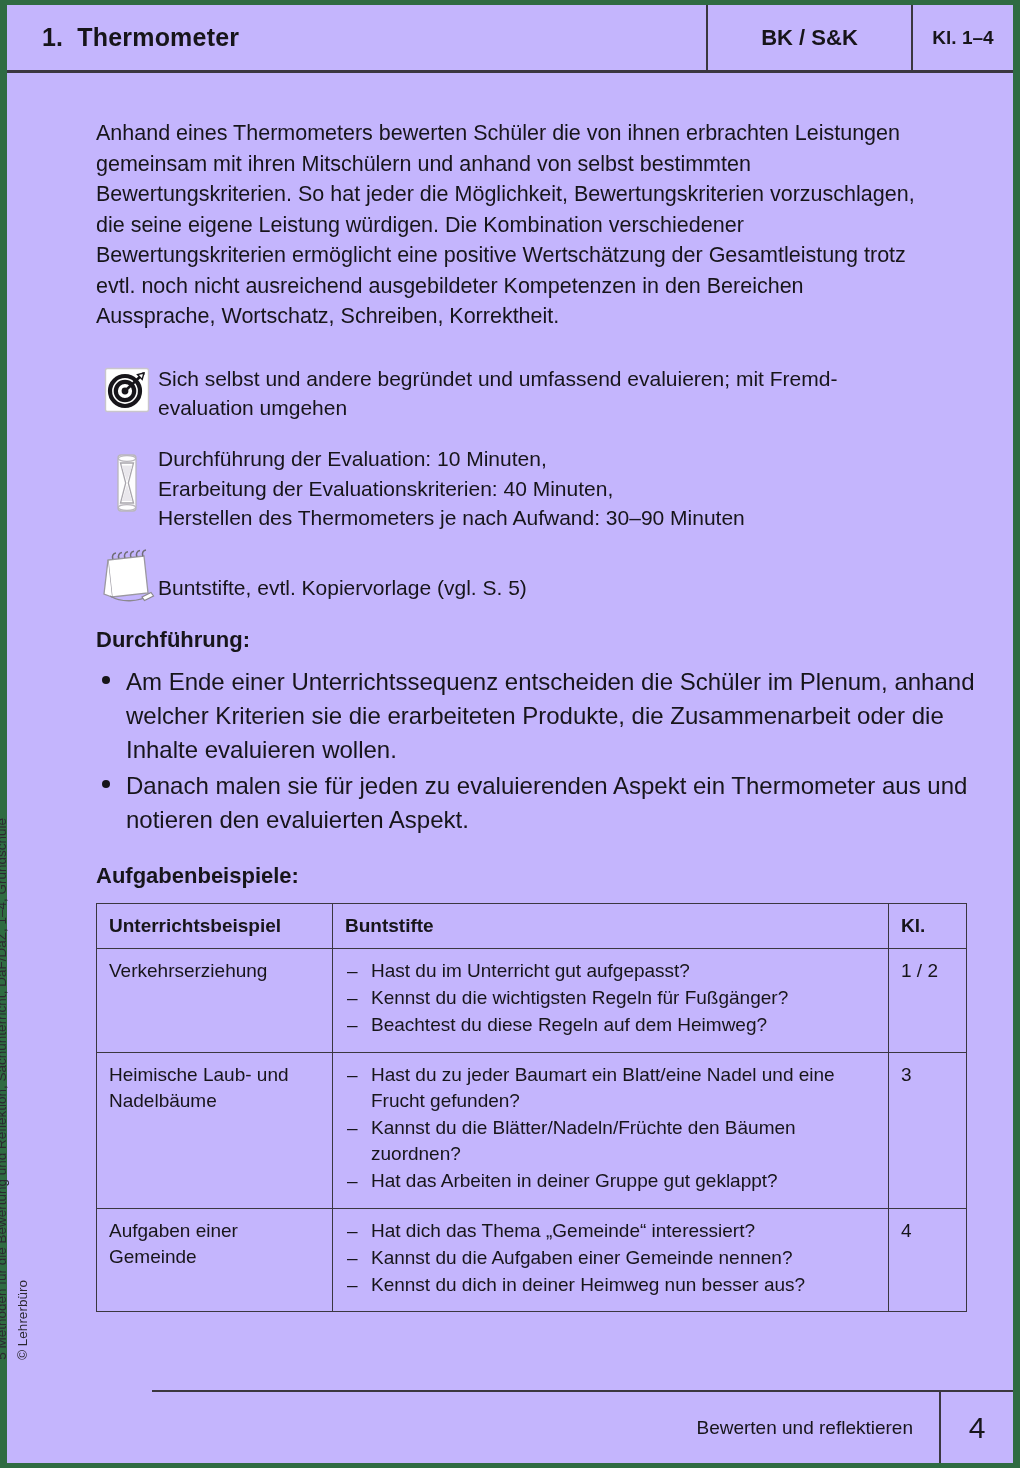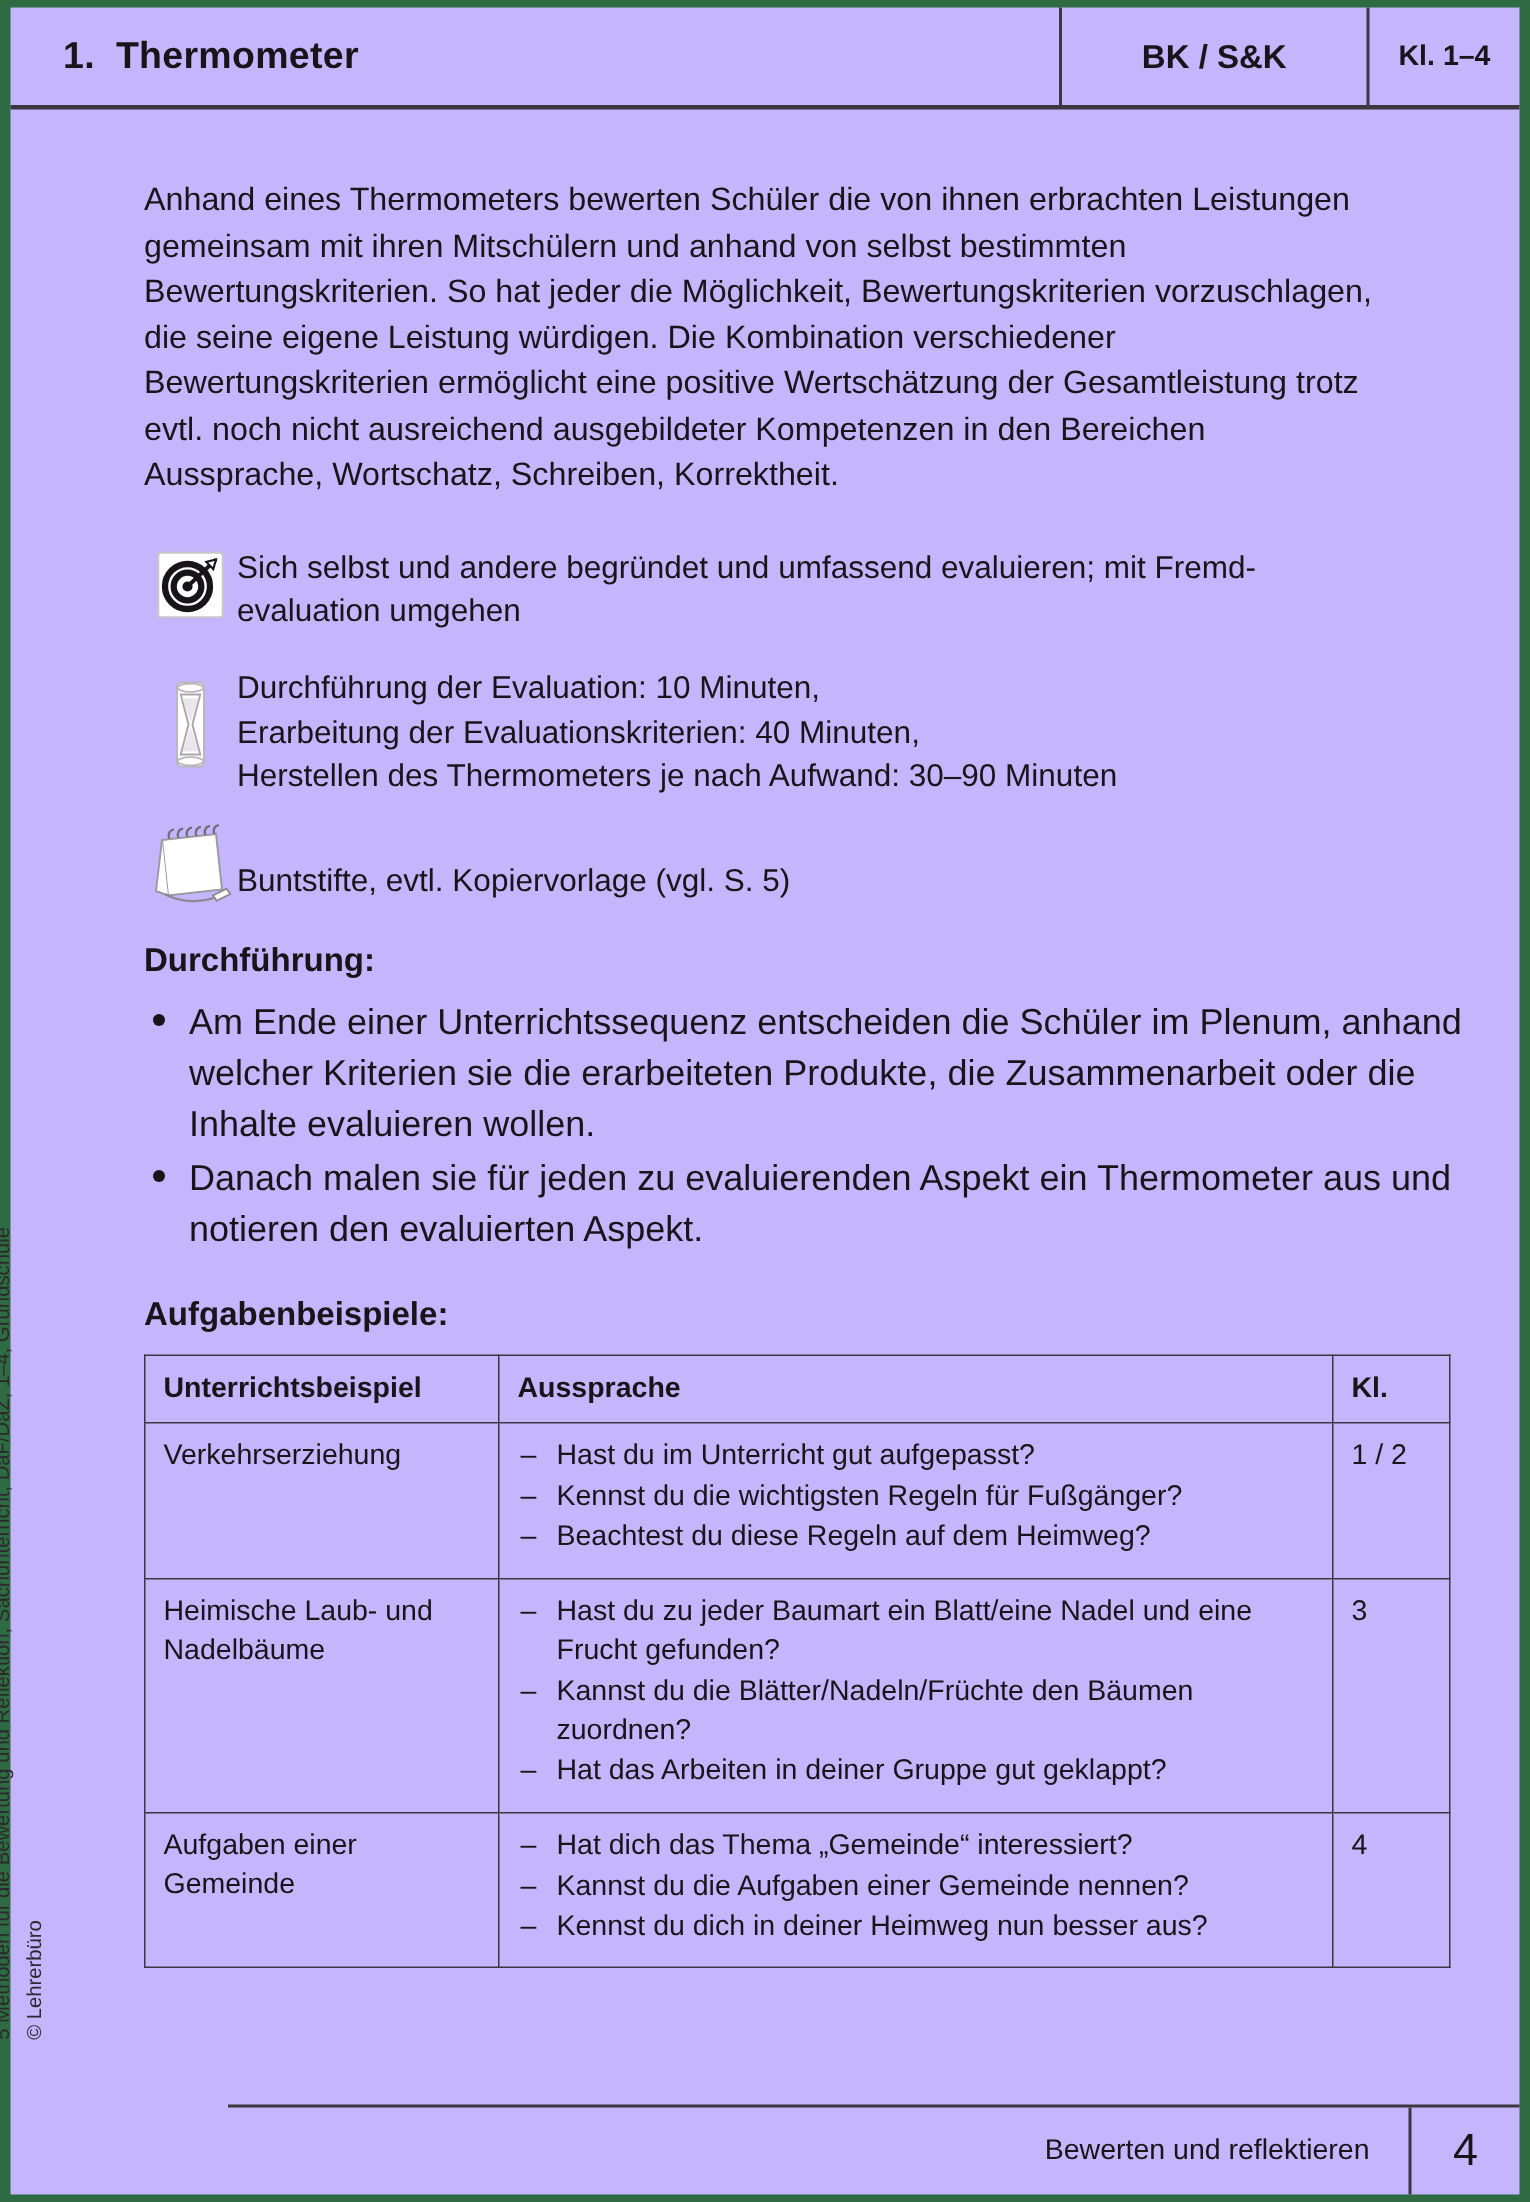--- a/index.html
+++ b/index.html
@@ -391,7 +391,7 @@
       <thead>
         <tr>
           <th>Unterrichtsbeispiel</th>
-          <th>Aussprache</th>
+          <th>Buntstifte</th>
           <th>Kl.</th>
         </tr>
       </thead>

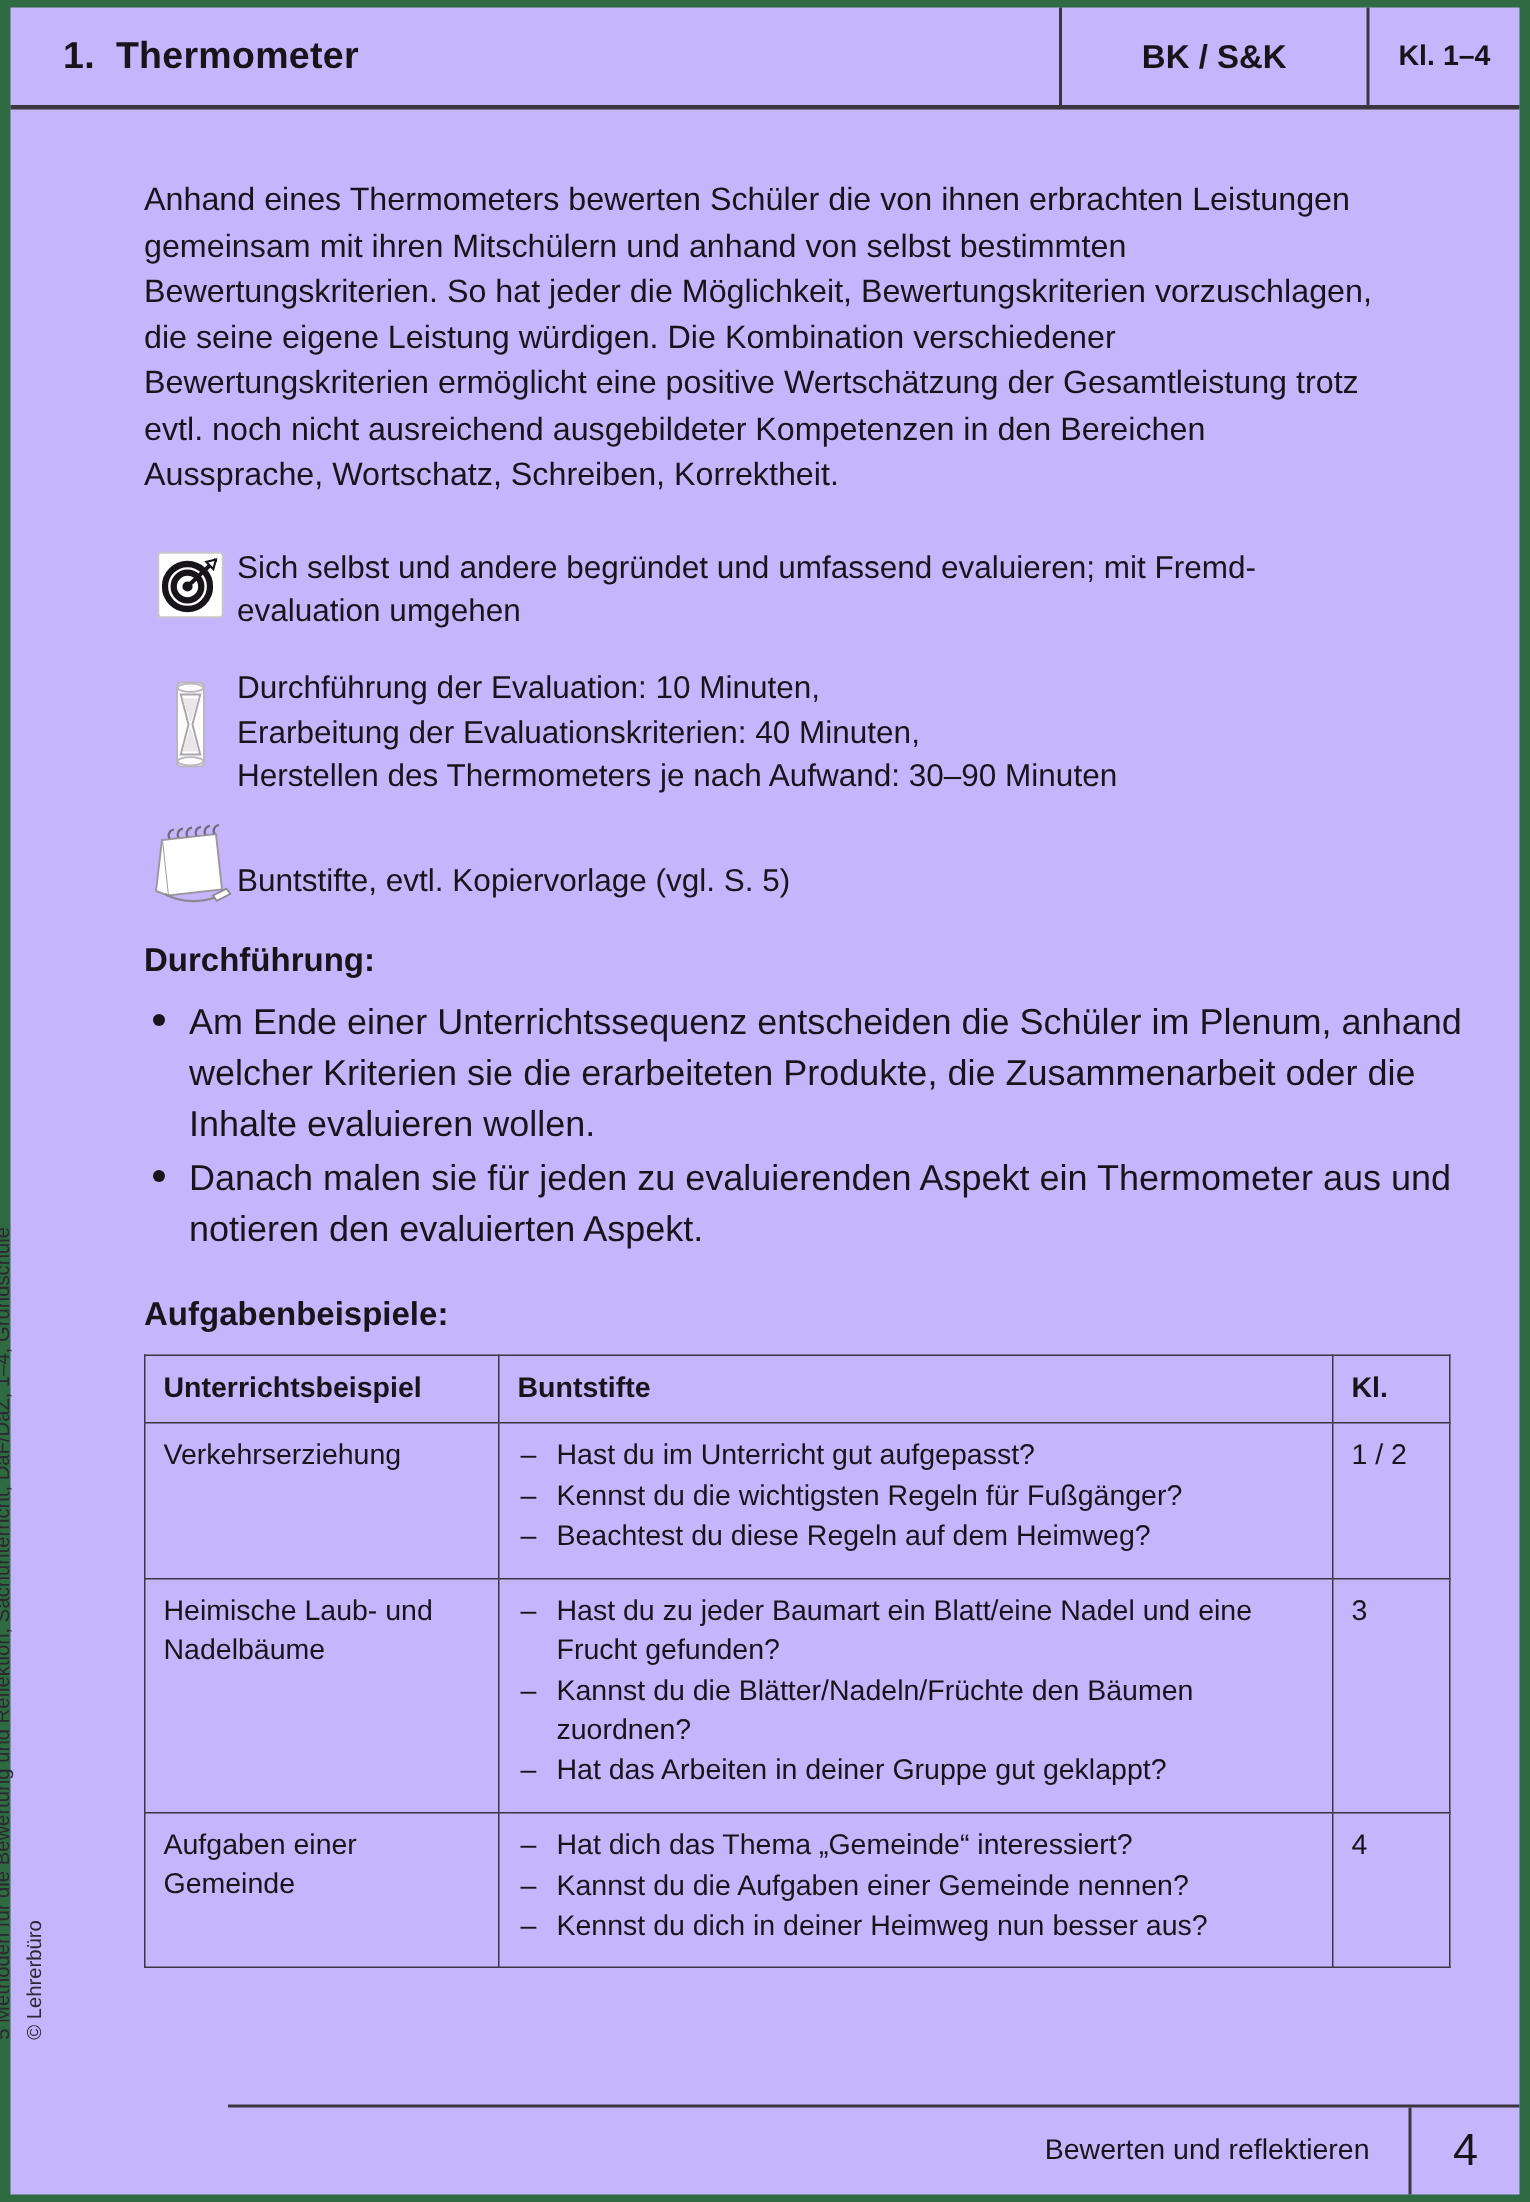--- a/index.html
+++ b/index.html
@@ -246,7 +246,7 @@
     left: 152px;
     right: 7px;
     bottom: 5px;
-    height: 60px;
+    height: 73px;
     border-top: 2px solid #3b3740;
     box-sizing: border-box;
     display: flex;

